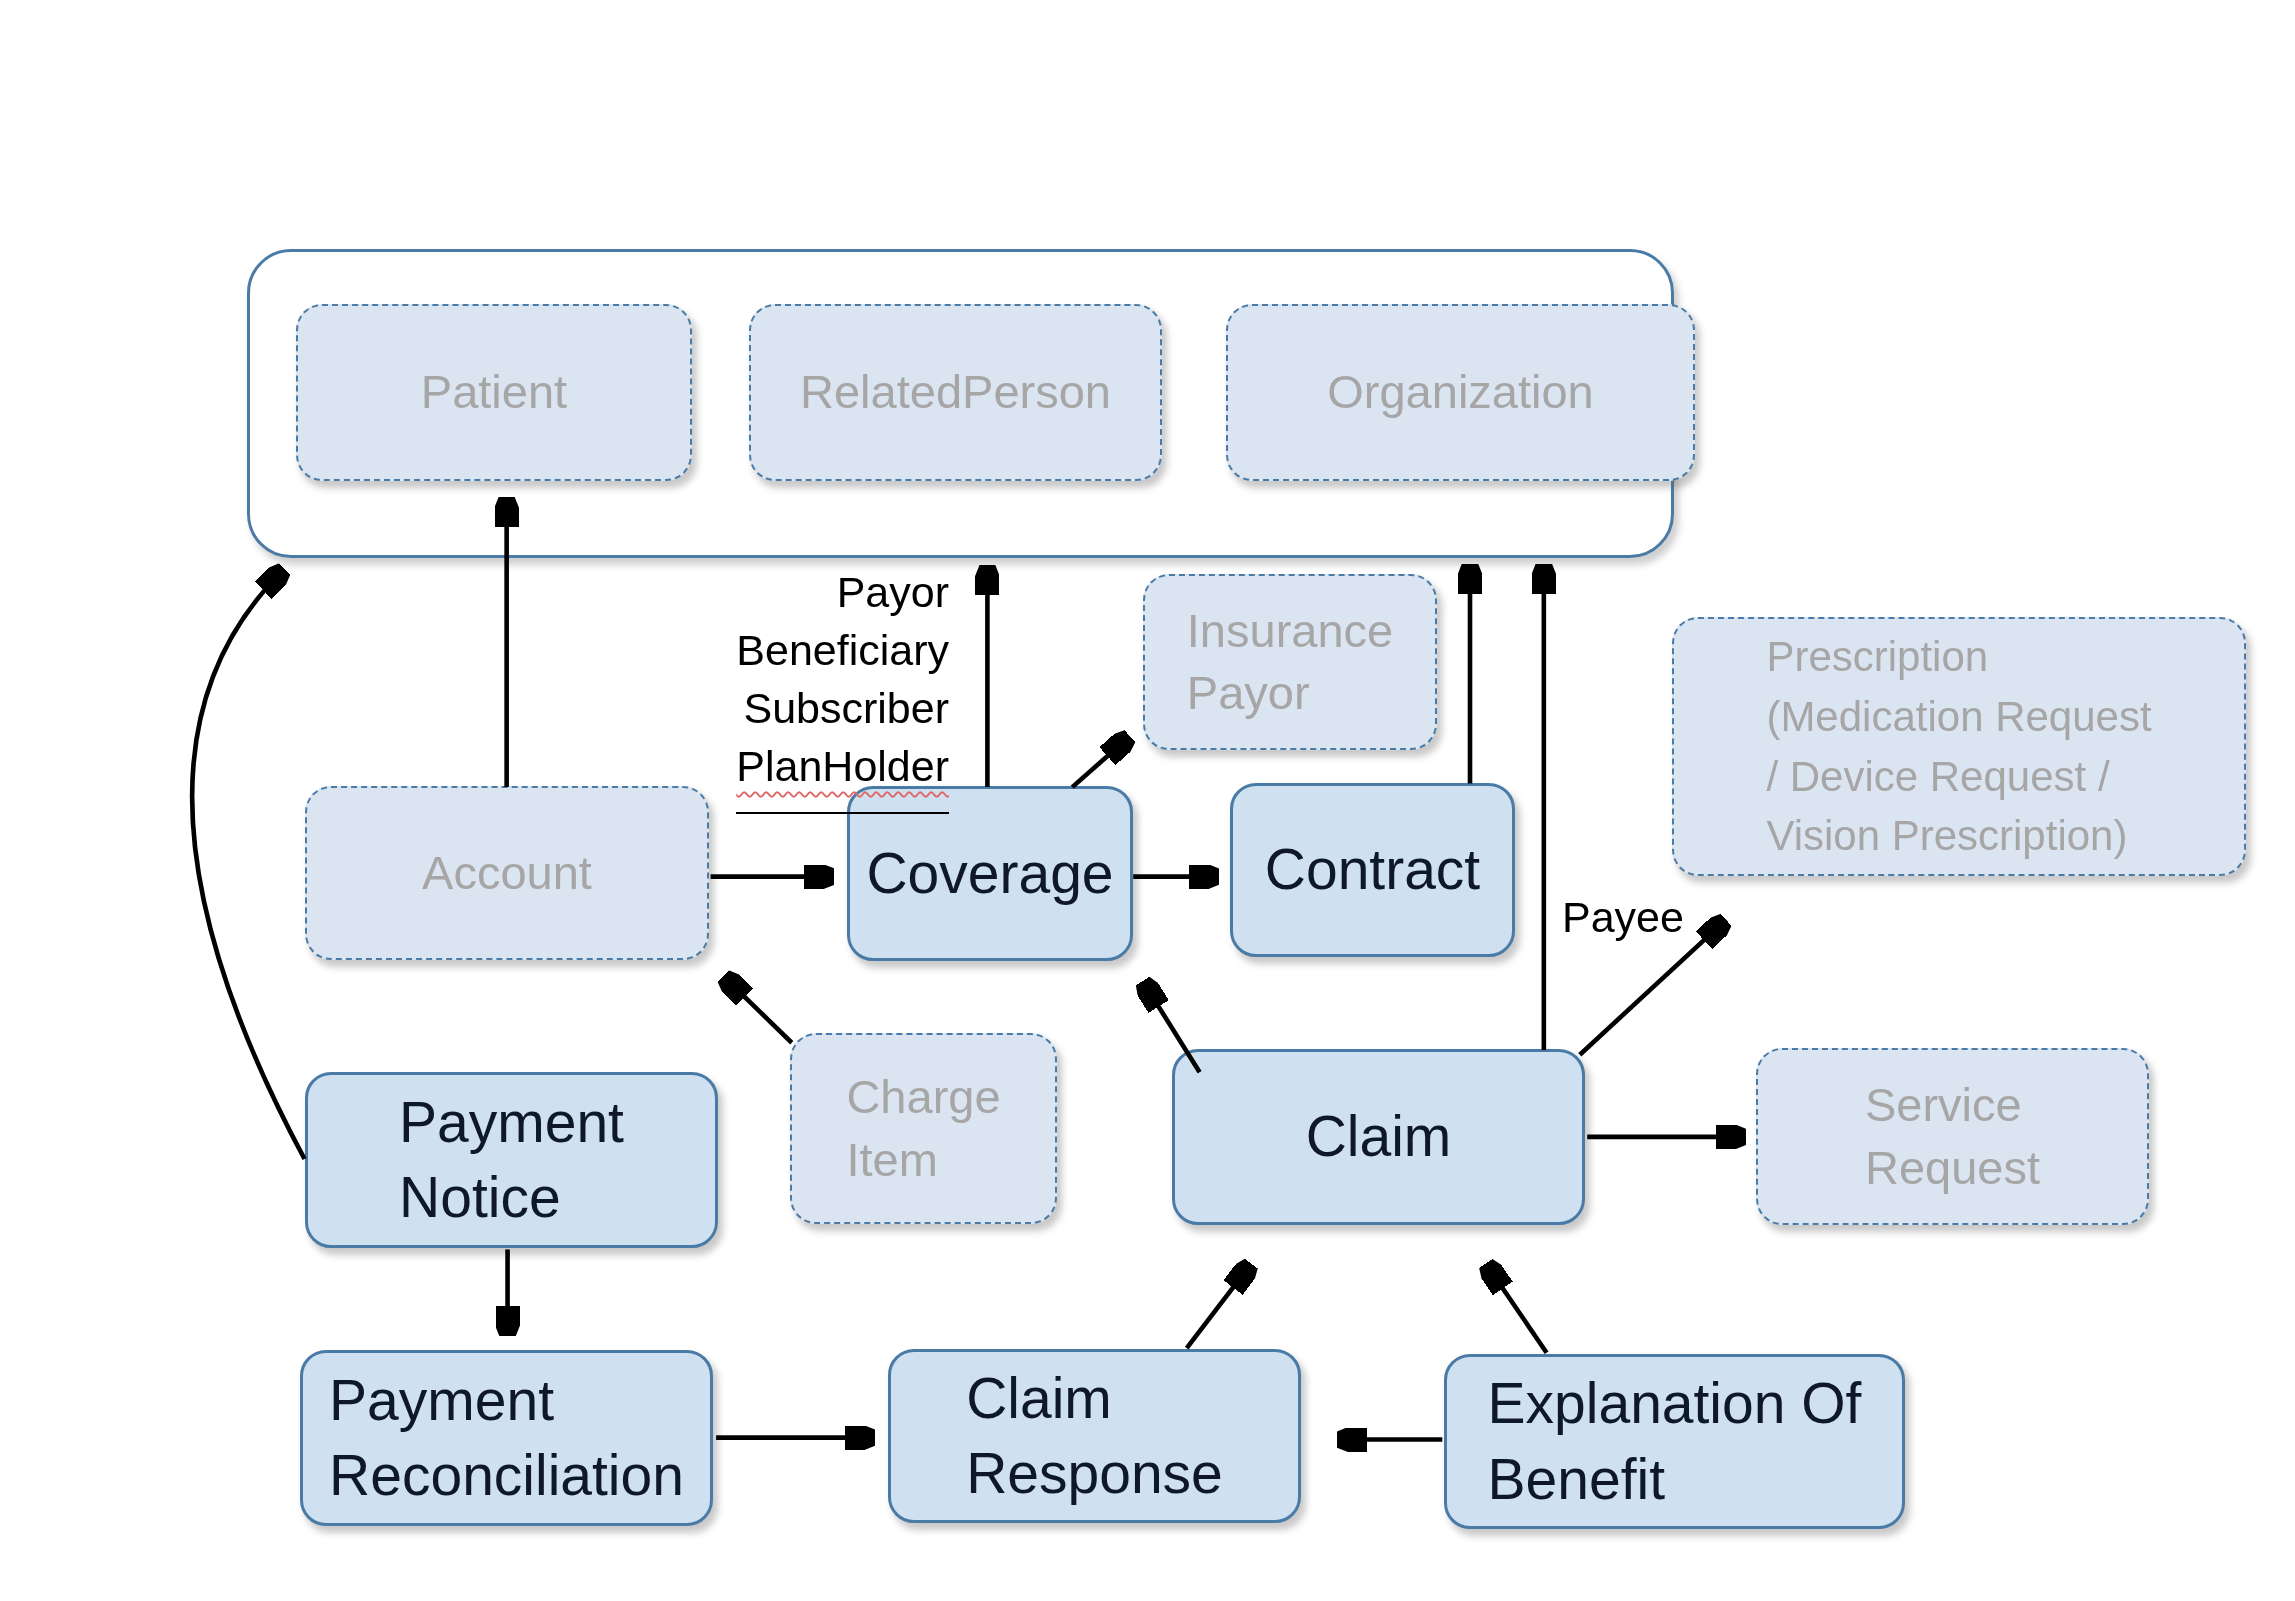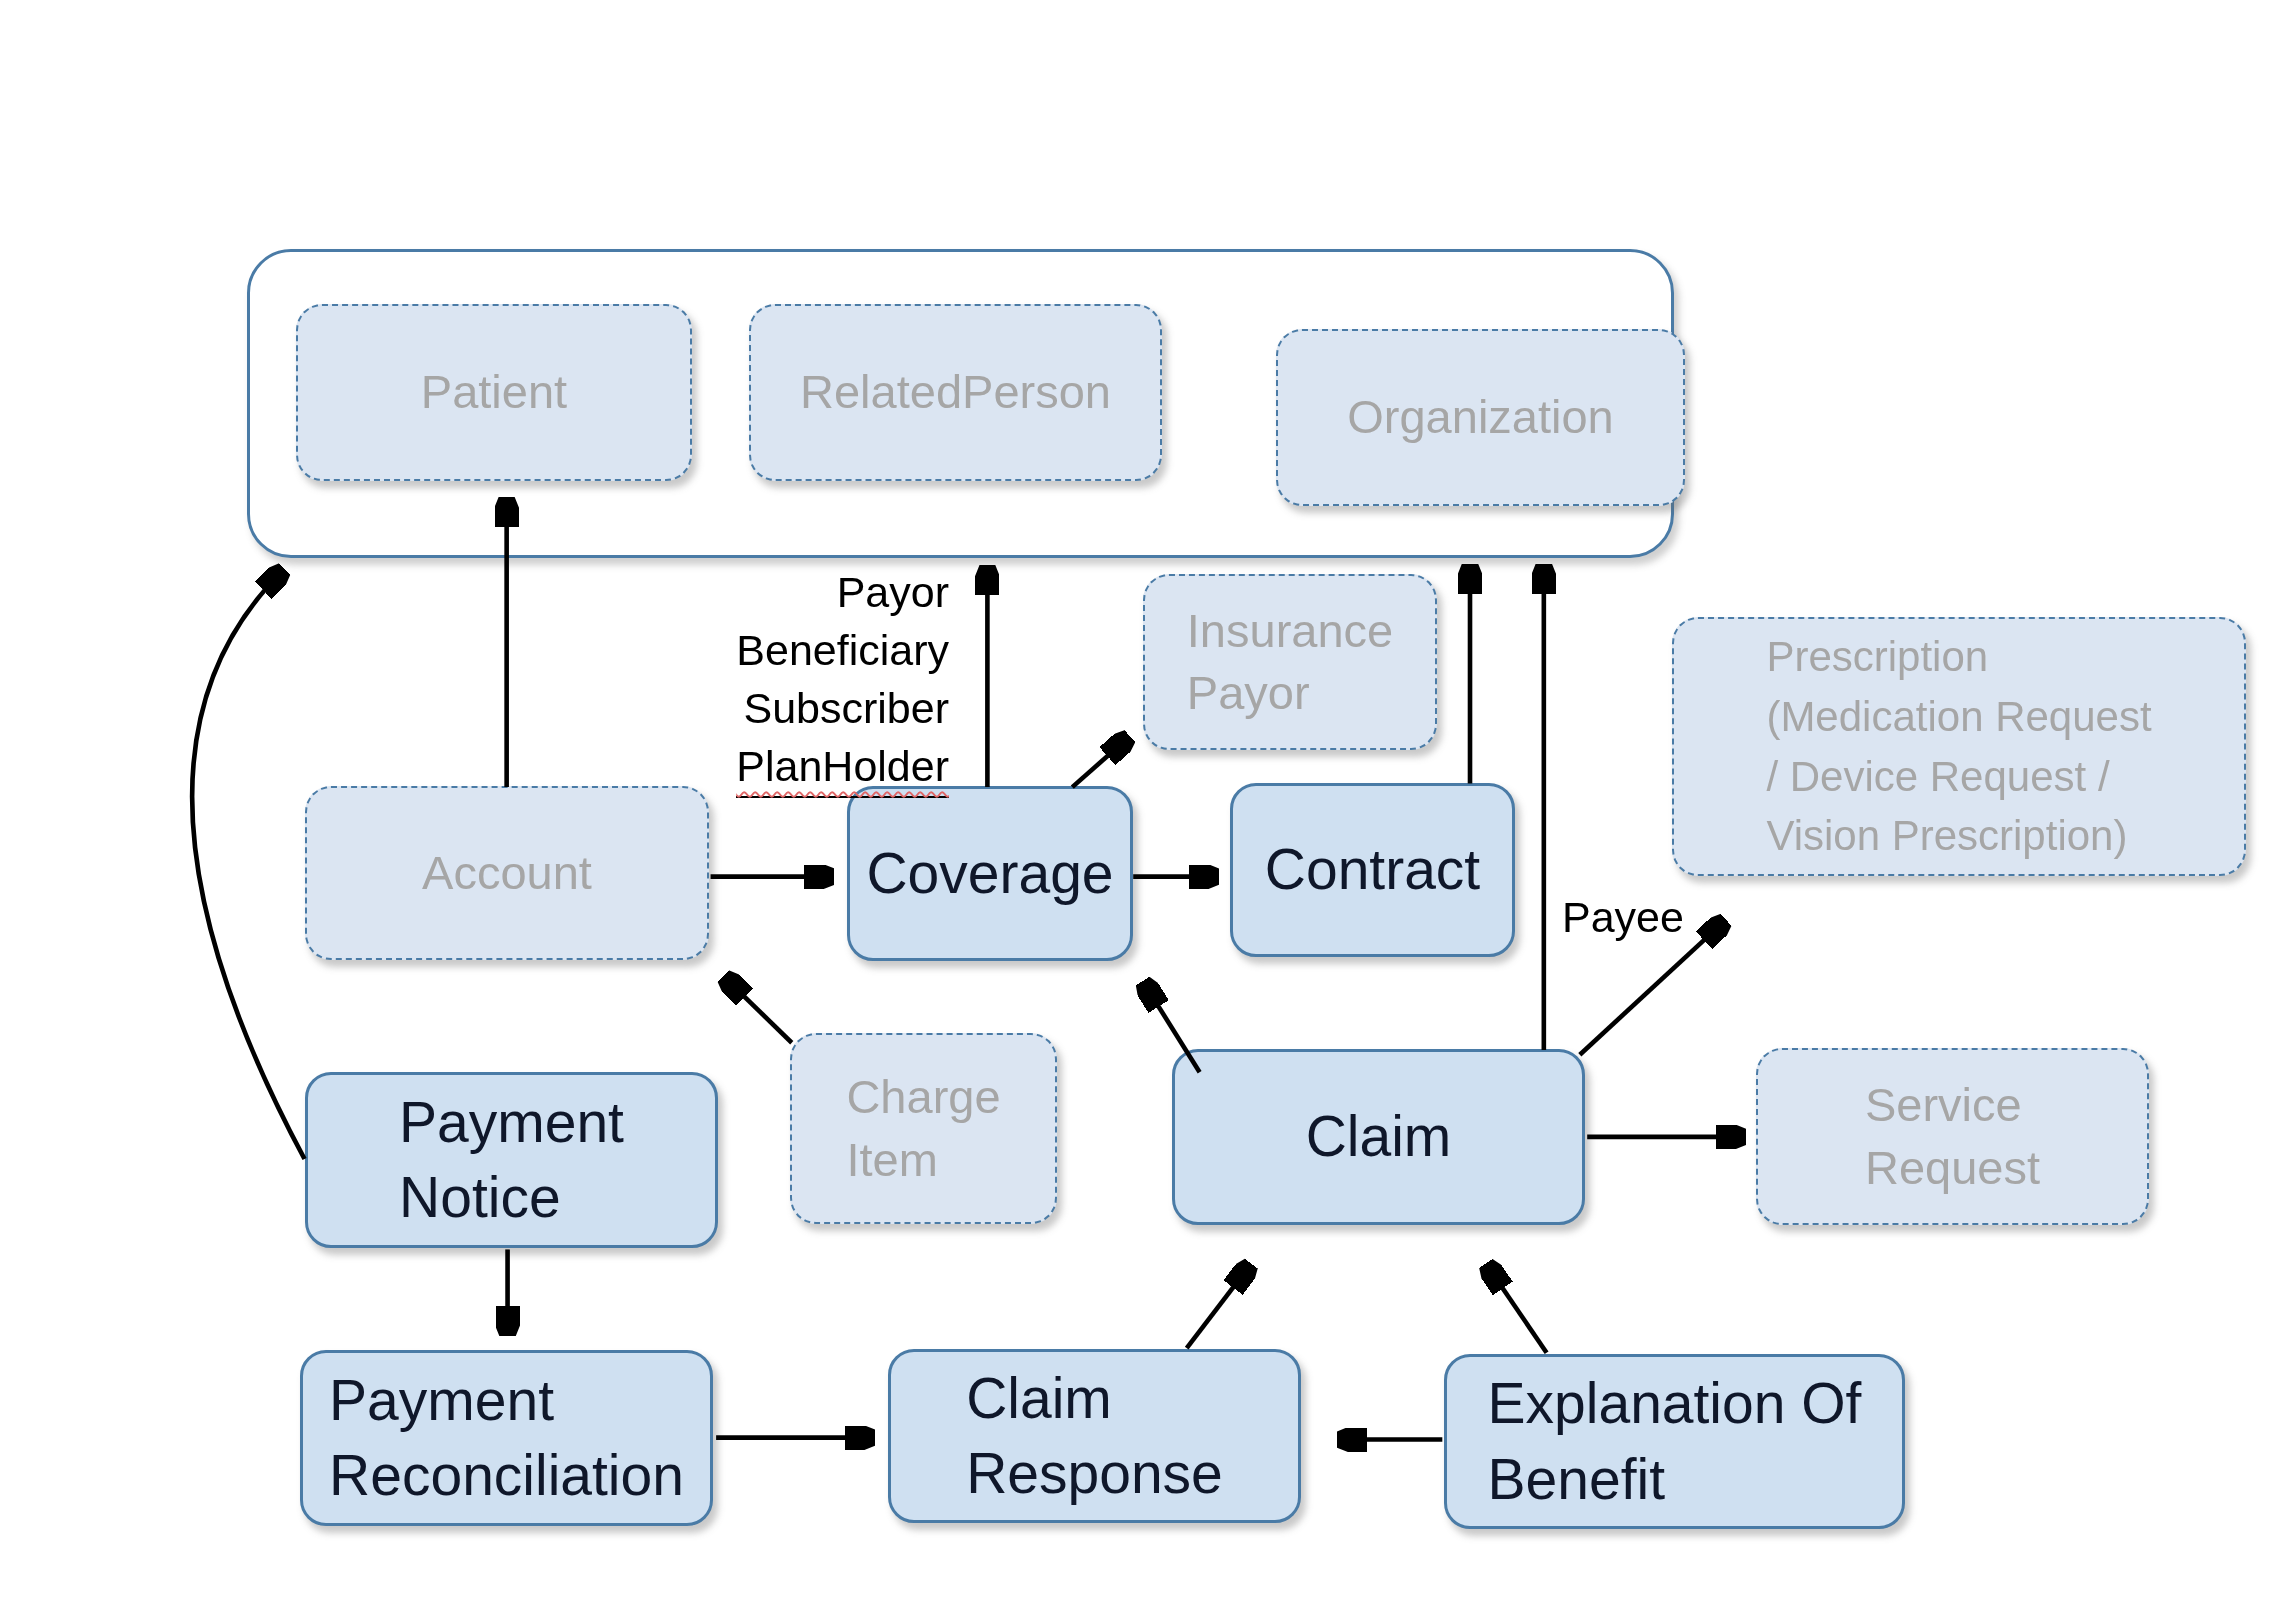--- a/index.html
+++ b/index.html
@@ -38,7 +38,7 @@
 
   <div class="node dashed" style="left:296px;top:304px;width:396px;height:177px;">Patient</div>
   <div class="node dashed" style="left:749px;top:304px;width:413px;height:177px;">RelatedPerson</div>
-  <div class="node dashed" style="left:1276px;top:304px;width:409px;height:177px;margin-top:25px;">Organization</div>
+  <div class="node dashed" style="left:1226px;top:304px;width:469px;height:177px;">Organization</div>
 
   <div class="node dashed" style="left:1143px;top:574px;width:294px;height:176px;">Insurance
 Payor</div>

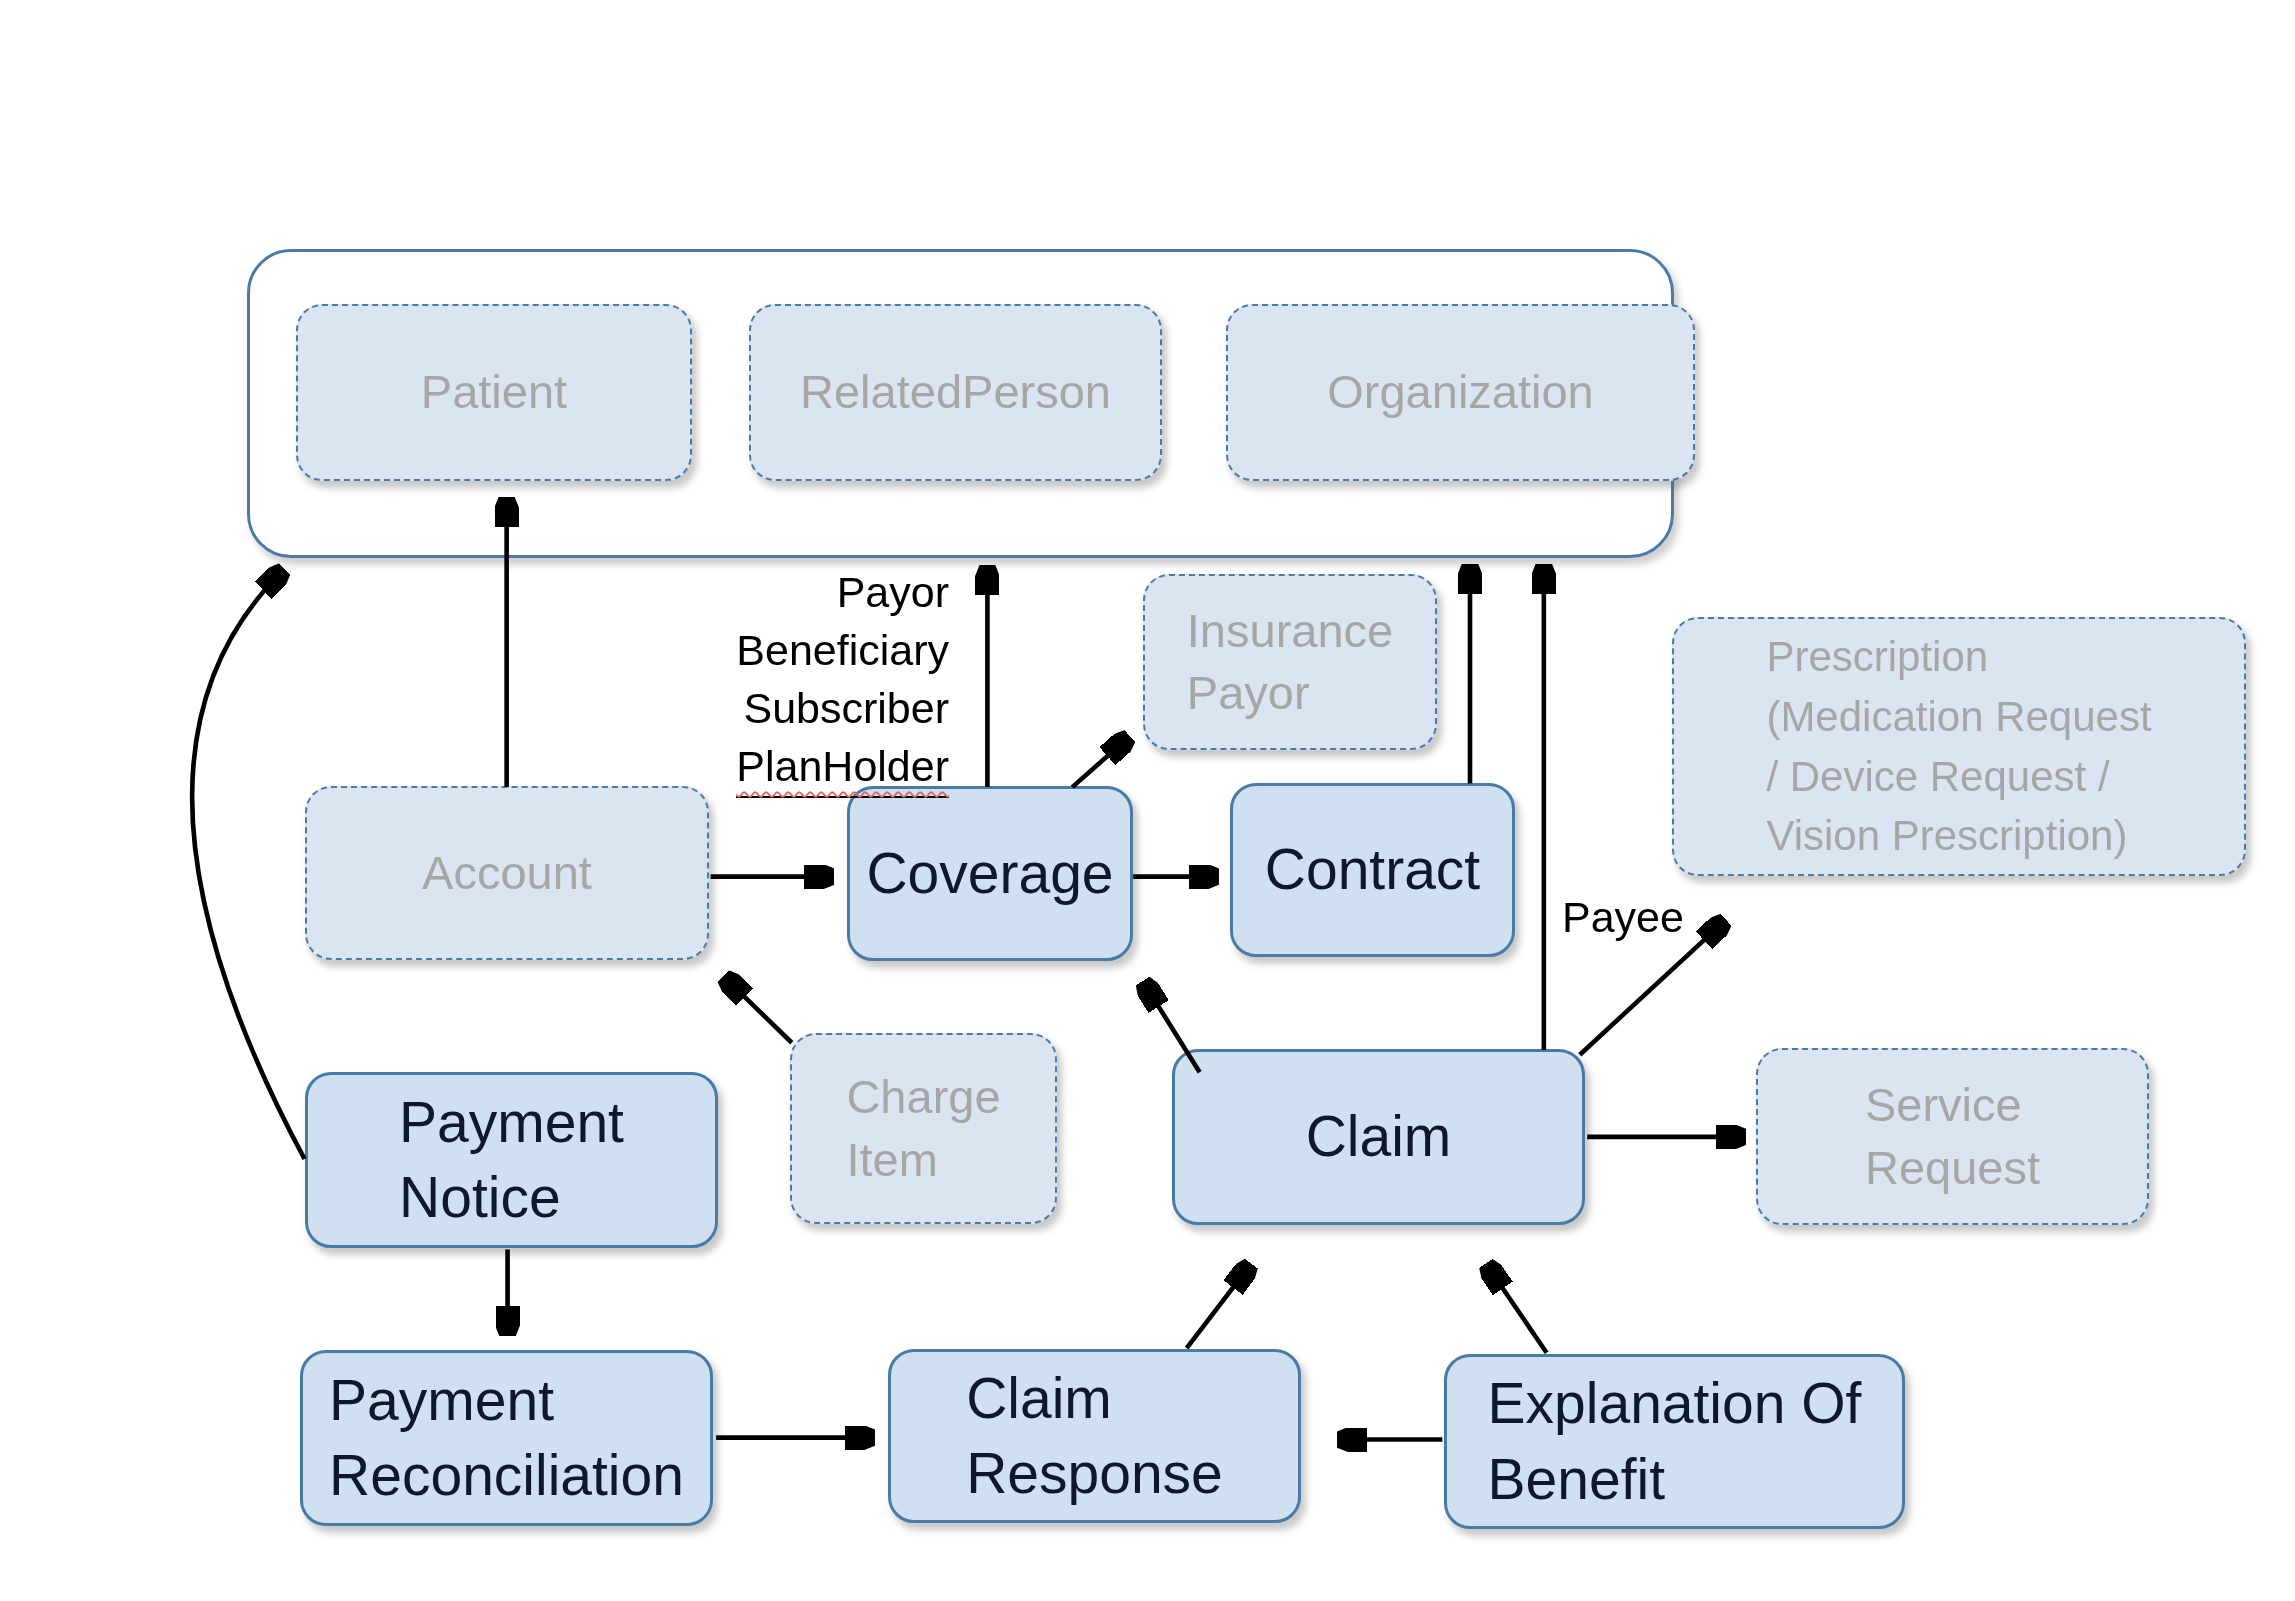--- a/index.html
+++ b/index.html
@@ -22,7 +22,7 @@
   .roles{left:729px;top:563px;width:220px;text-align:right;line-height:58px;}
   .roles .underlined{display:inline-block;border-bottom:2.8px solid #000000;
         text-decoration:underline wavy #e06666 1.8px;text-underline-offset:10px;
-        padding-bottom:1px;}
+        padding-bottom:17px;}
   .payee{left:1562px;top:893px;}
   svg.arrows{position:absolute;left:0;top:0;width:2295px;height:1601px;
         pointer-events:none;}

